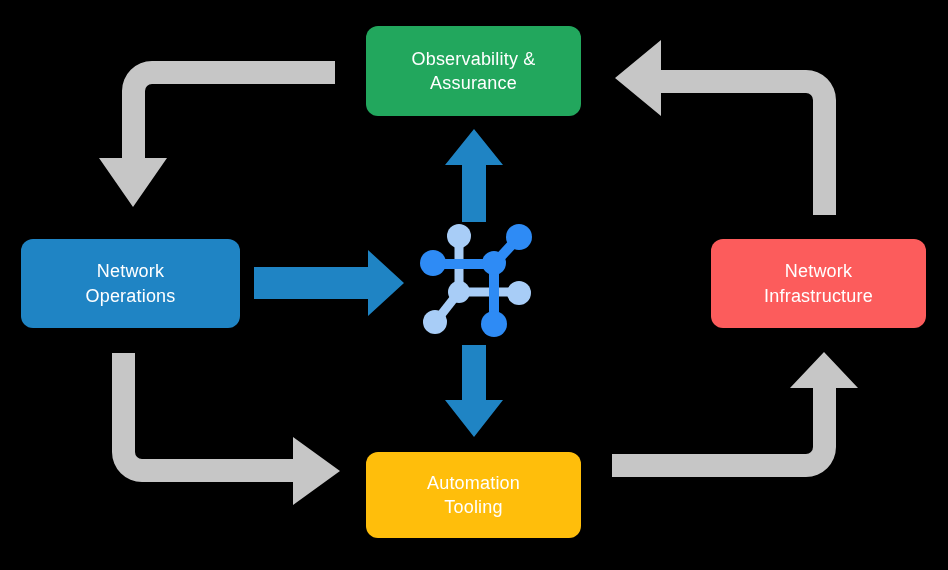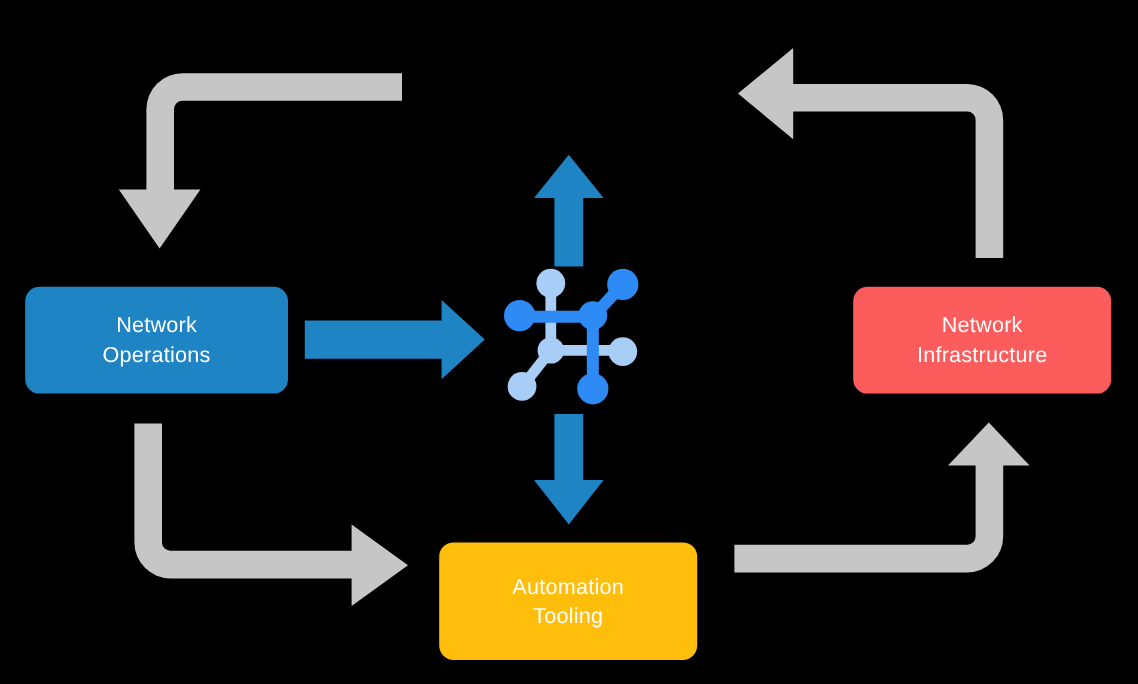--- a/index.html
+++ b/index.html
@@ -113,6 +113,10 @@
     </g>
   </svg>
 
+  <div id="box-observability" class="node-box" style="background:#22a75d">
+    <span class="node-label">Observability &amp;
+Assurance</span>
+  </div>
 
   <div id="box-operations" class="node-box" style="background:#1f84c4">
     <span class="node-label">Network

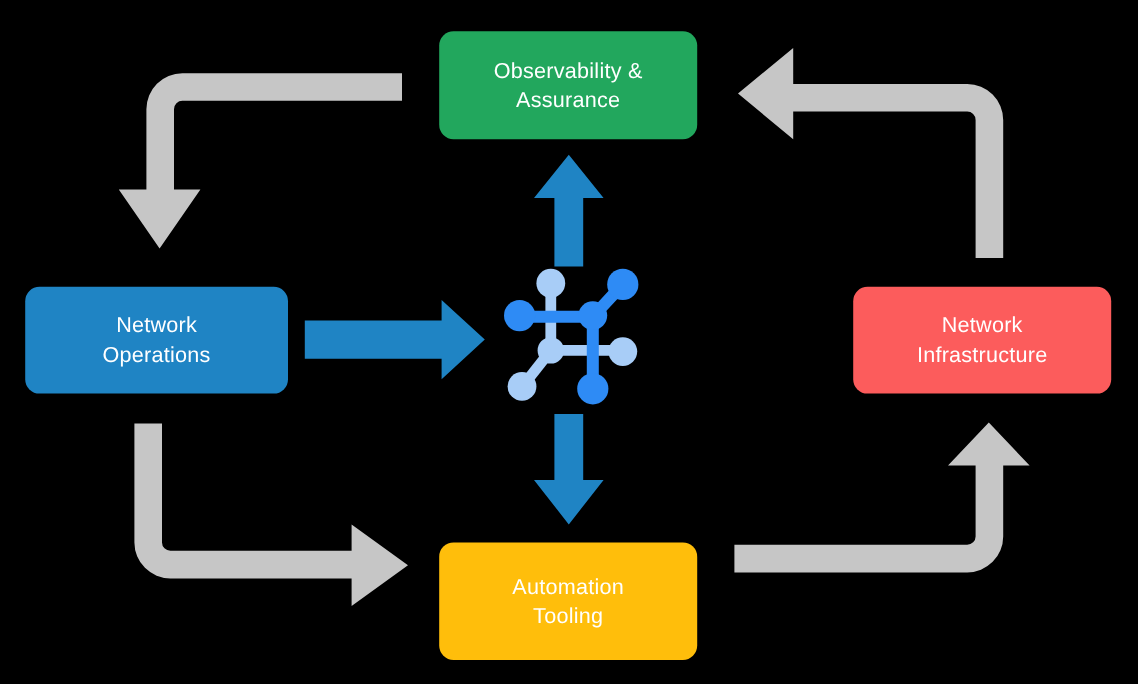--- a/index.html
+++ b/index.html
@@ -46,7 +46,7 @@
   #box-observability { left: 366px; top: 26px;  width: 215px; height: 90px; }
   #box-operations    { left: 21px;  top: 239px; width: 219px; height: 89px; }
   #box-infrastructure{ left: 711px; top: 239px; width: 215px; height: 89px; }
-  #box-automation    { left: 366px; top: 452px; width: 215px; height: 98px; }
+  #box-automation    { left: 366px; top: 452px; width: 215px; height: 86px; }
 </style>
 </head>
 <body>

